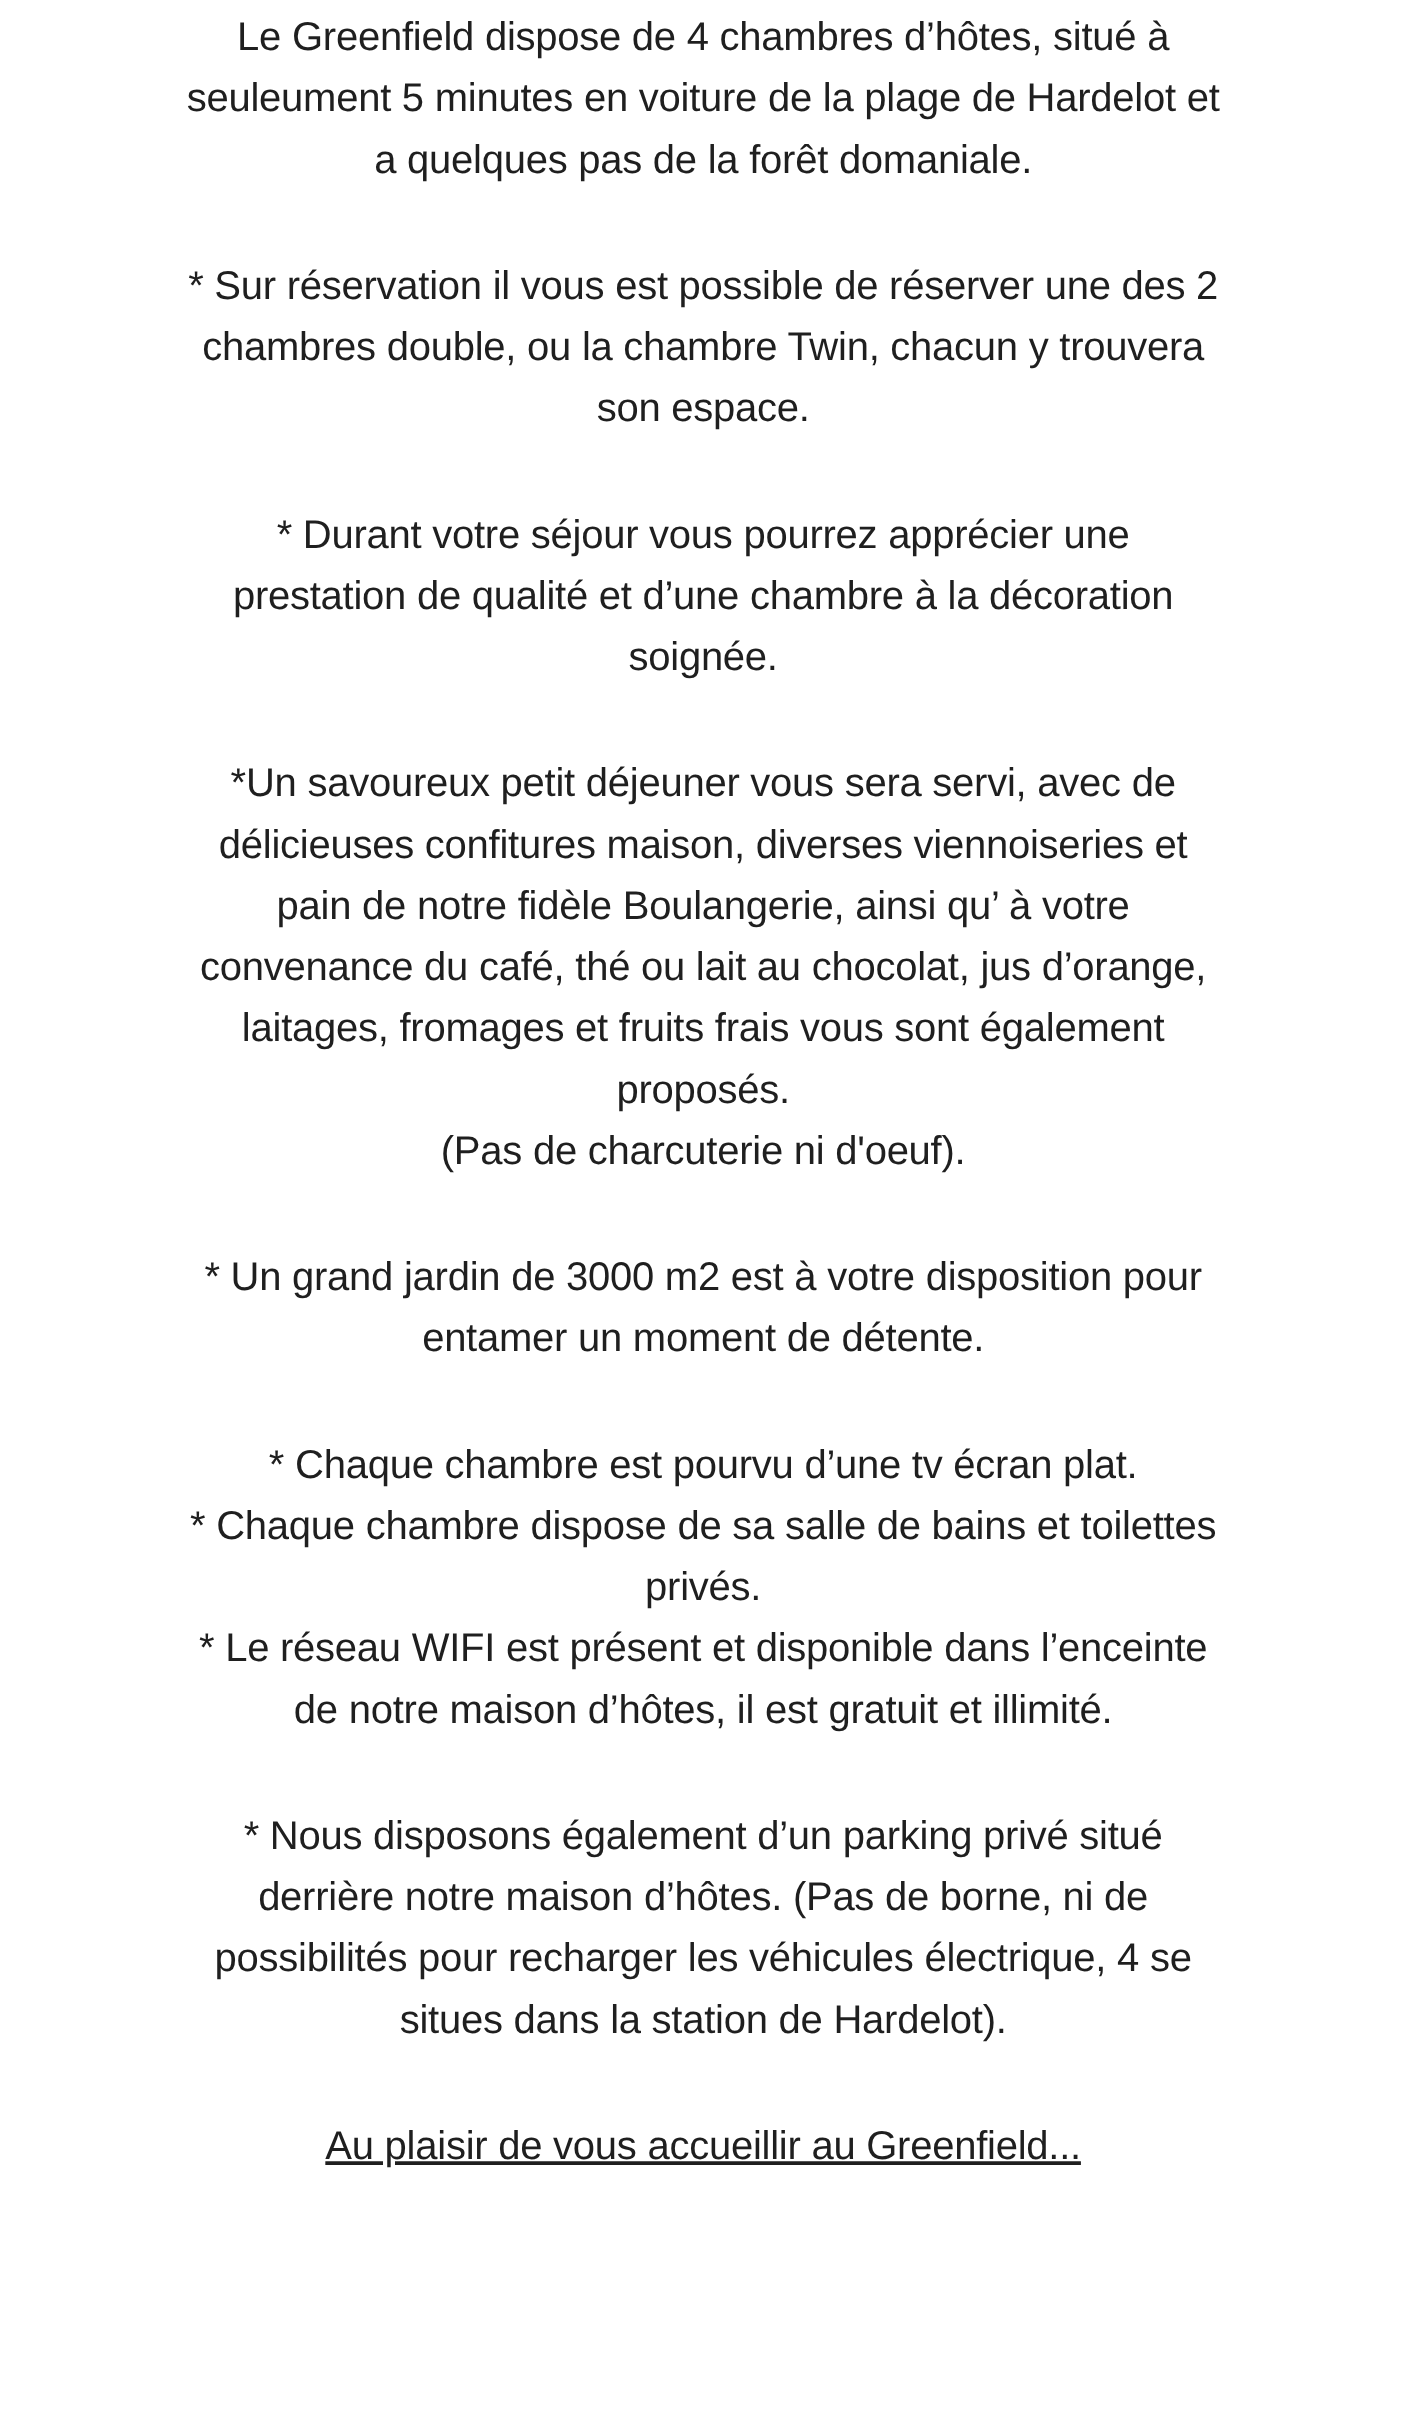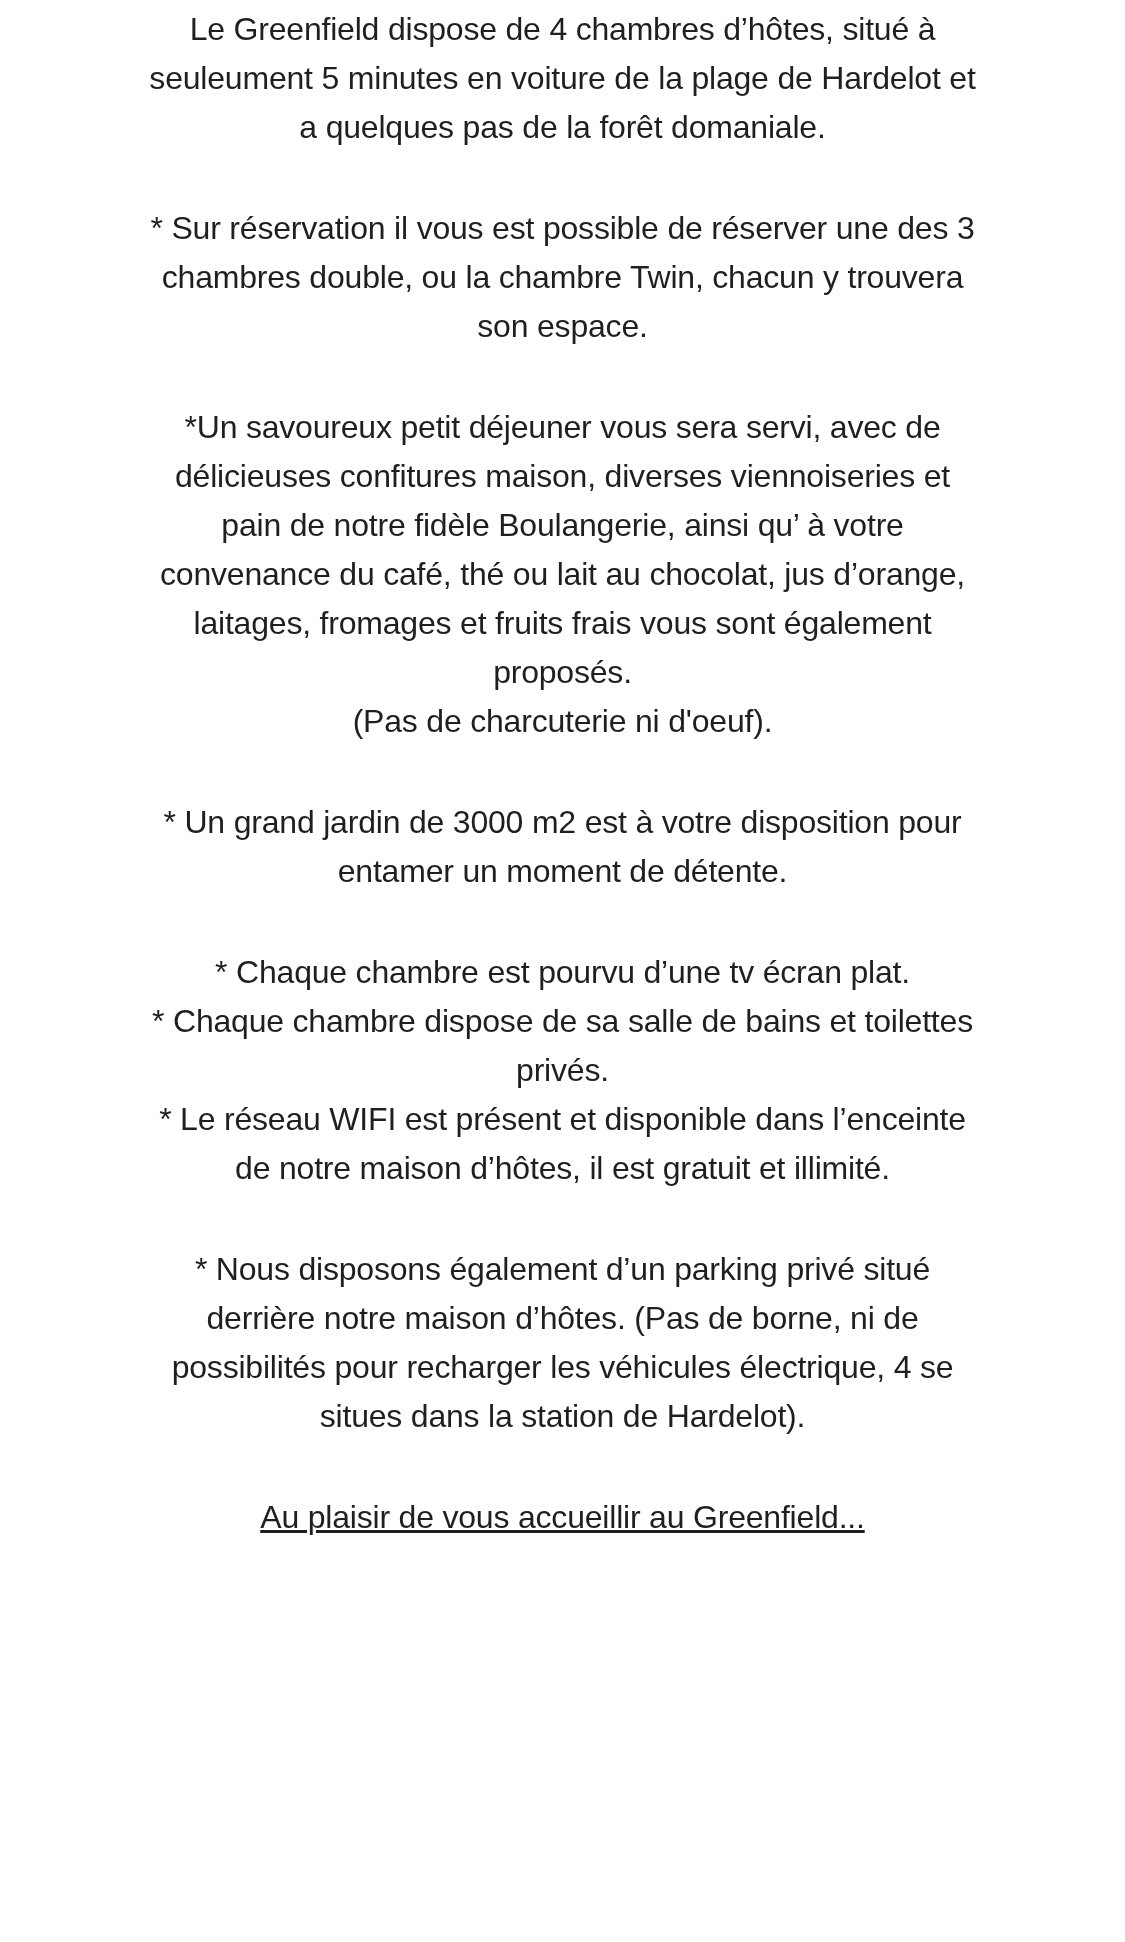--- a/index.html
+++ b/index.html
@@ -41,7 +41,7 @@
   <p class="para">Le Greenfield dispose de 4 chambres d’hôtes, situé à
 seuleument 5 minutes en voiture de la plage de Hardelot et
 a quelques pas de la forêt domaniale.</p>
-  <p class="para">* Sur réservation il vous est possible de réserver une des 3
+  <p class="para">* Sur réservation il vous est possible de réserver une des 2
 chambres double, ou la chambre Twin, chacun y trouvera
 son espace.</p>
   <p class="para">*Un savoureux petit déjeuner vous sera servi, avec de

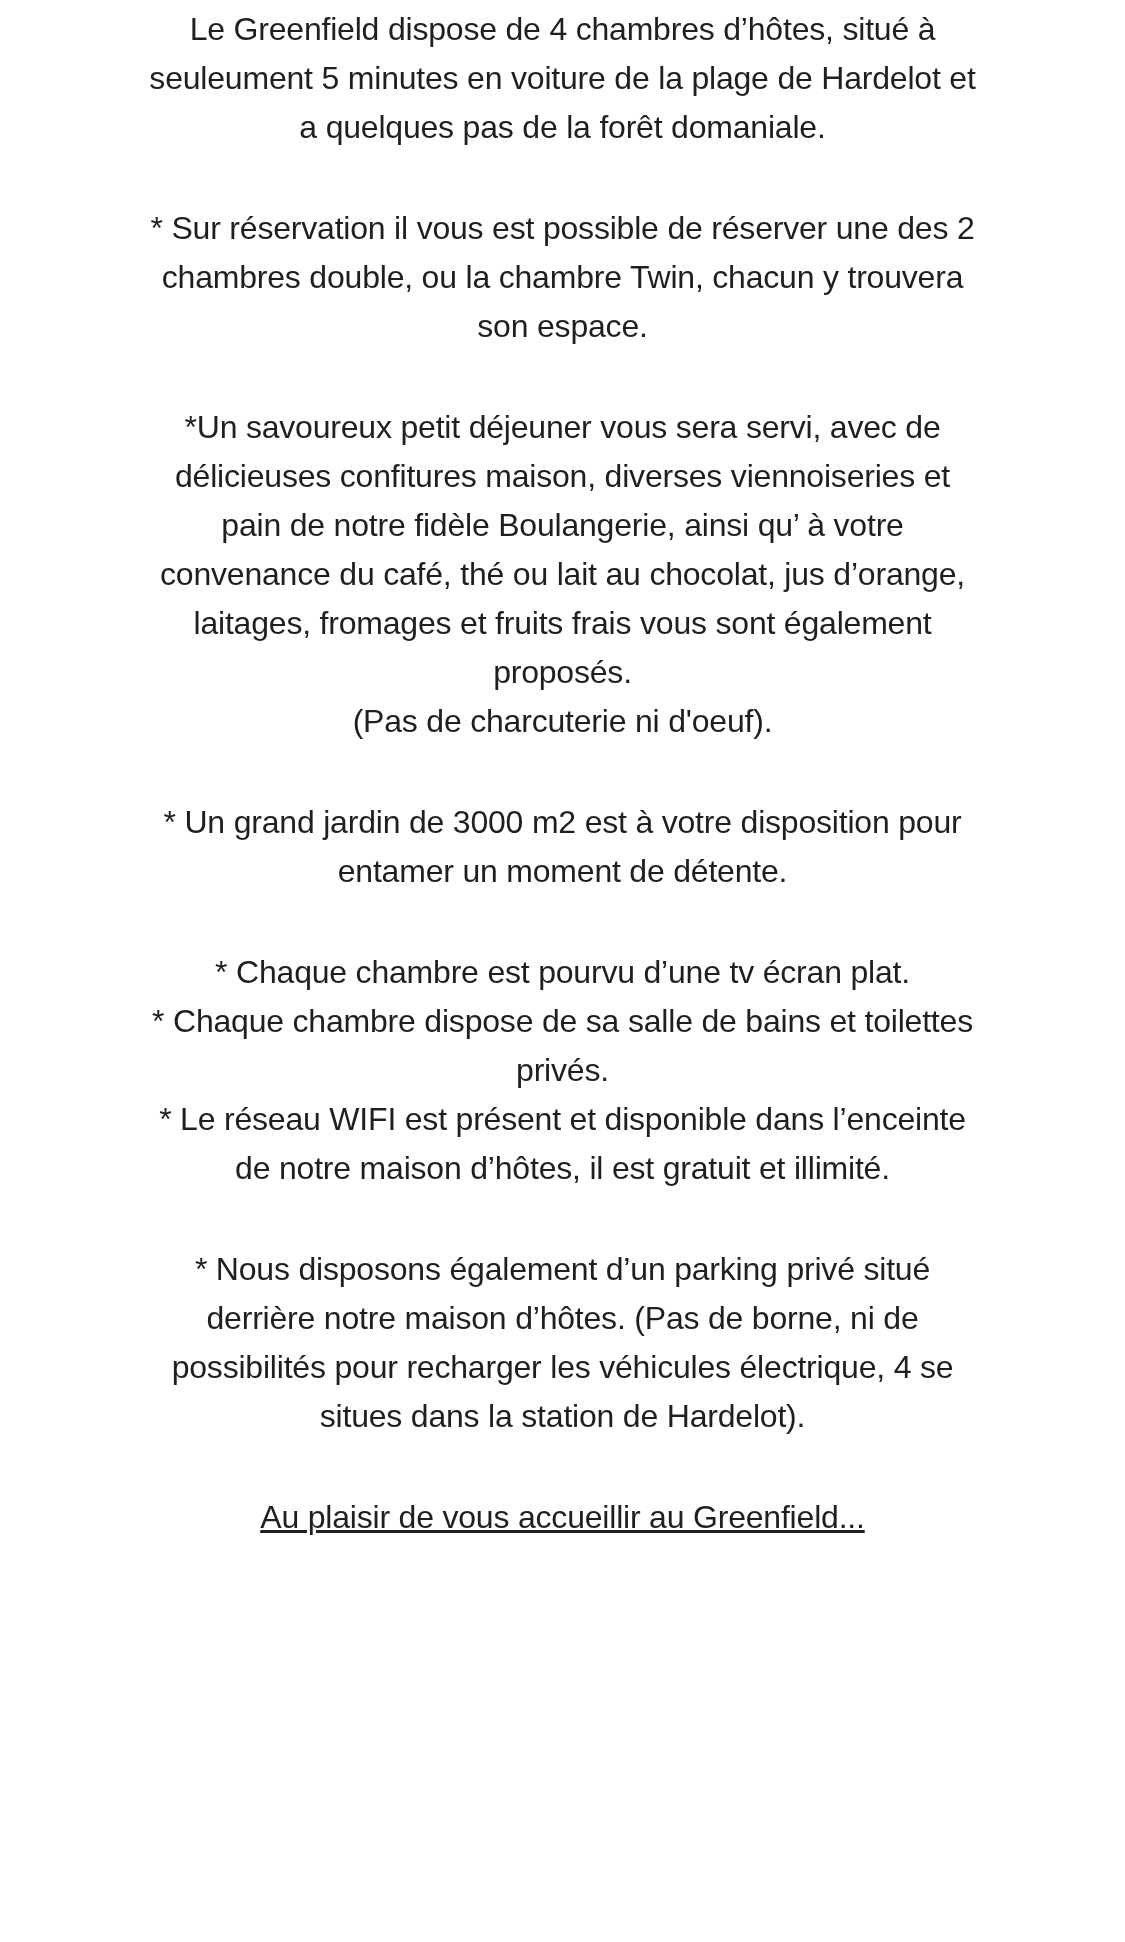--- a/index.html
+++ b/index.html
@@ -44,6 +44,9 @@
   <p class="para">* Sur réservation il vous est possible de réserver une des 2
 chambres double, ou la chambre Twin, chacun y trouvera
 son espace.</p>
+  <p class="para">* Durant votre séjour vous pourrez apprécier une
+prestation de qualité et d’une chambre à la décoration
+soignée.</p>
   <p class="para">*Un savoureux petit déjeuner vous sera servi, avec de
 délicieuses confitures maison, diverses viennoiseries et
 pain de notre fidèle Boulangerie, ainsi qu’ à votre

